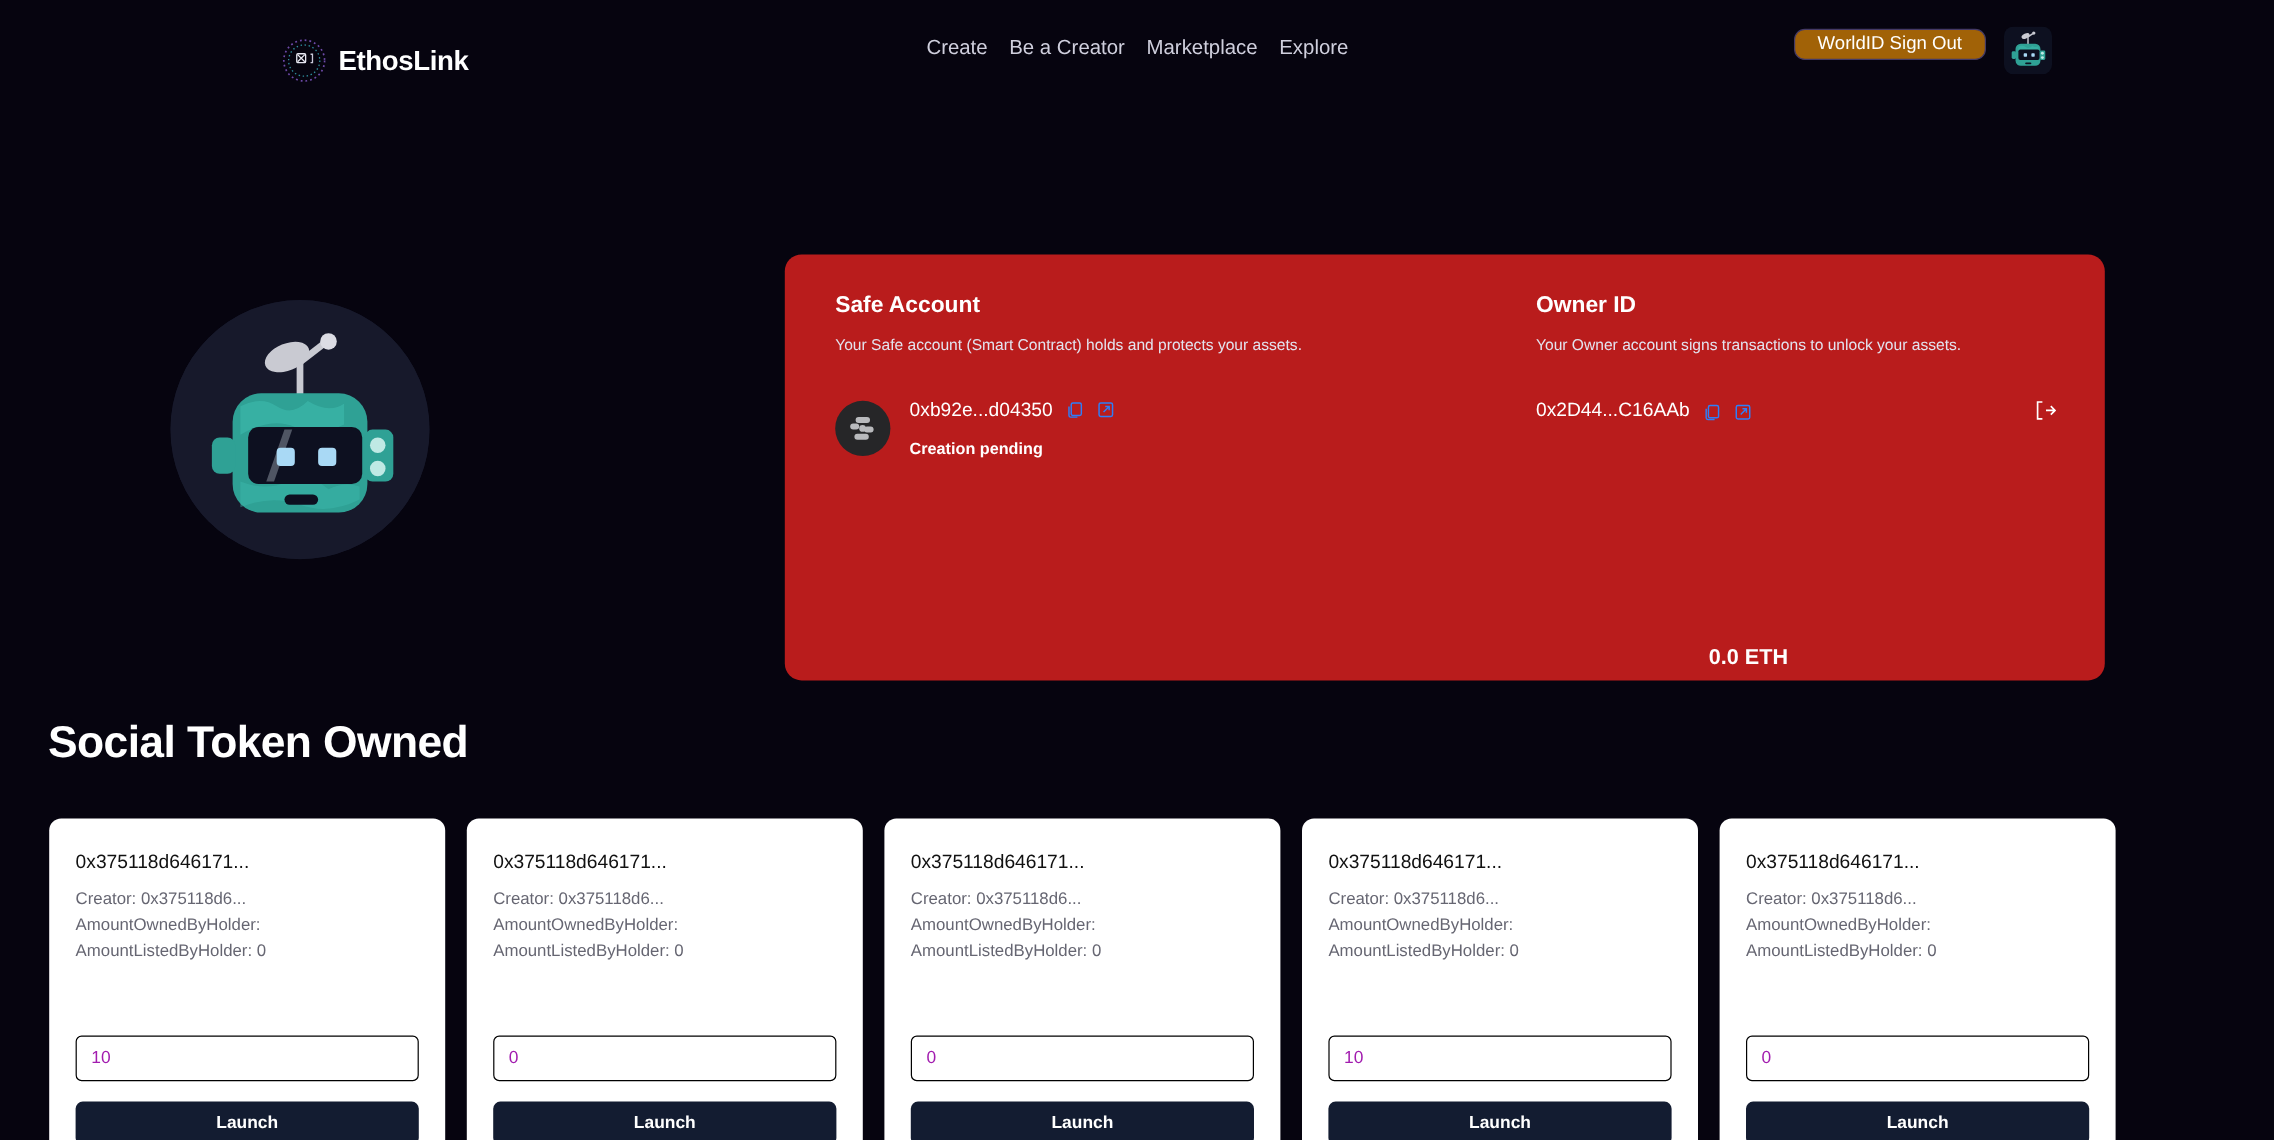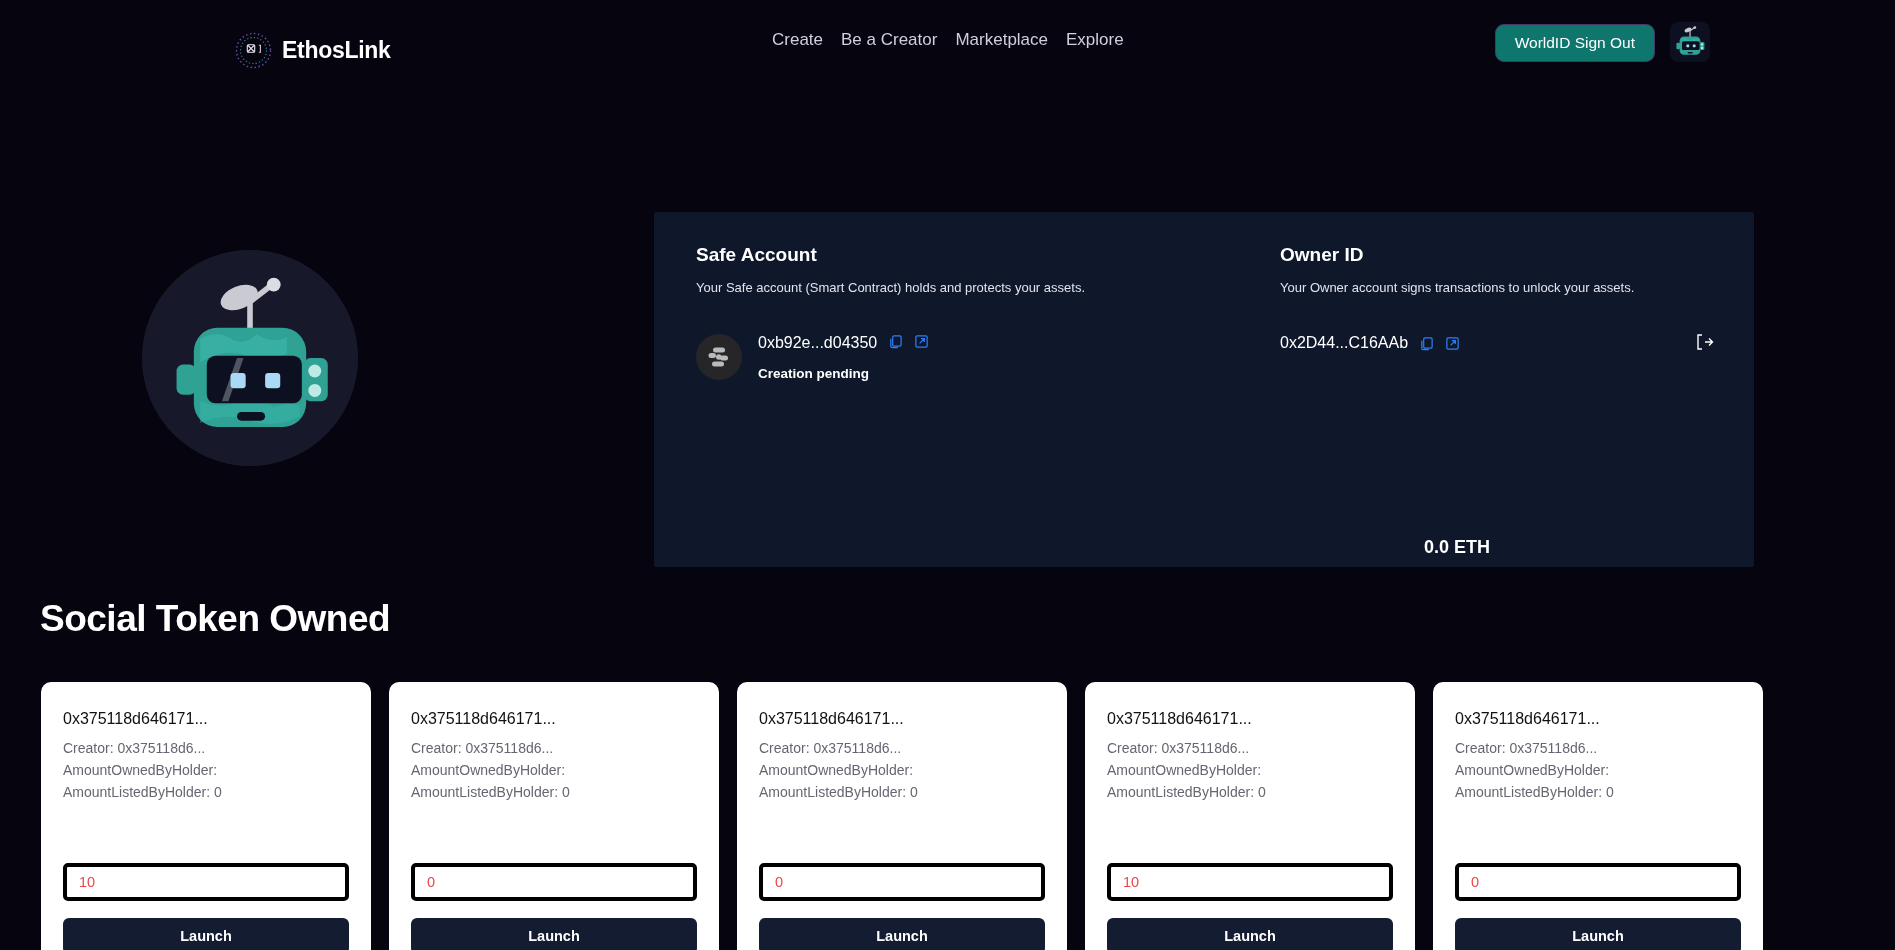--- a/index.html
+++ b/index.html
@@ -55,10 +55,10 @@
     position: absolute;
     right: 240px;
     top: 24px;
-    height: 38px;
+    height: 26px;
     padding: 0 19px;
     border-radius: 9px;
-    background: #0f766e;
+    background: #a16207;
     border: 1px solid #443a66;
     color: #ffffff;
     font-size: 15.5px;

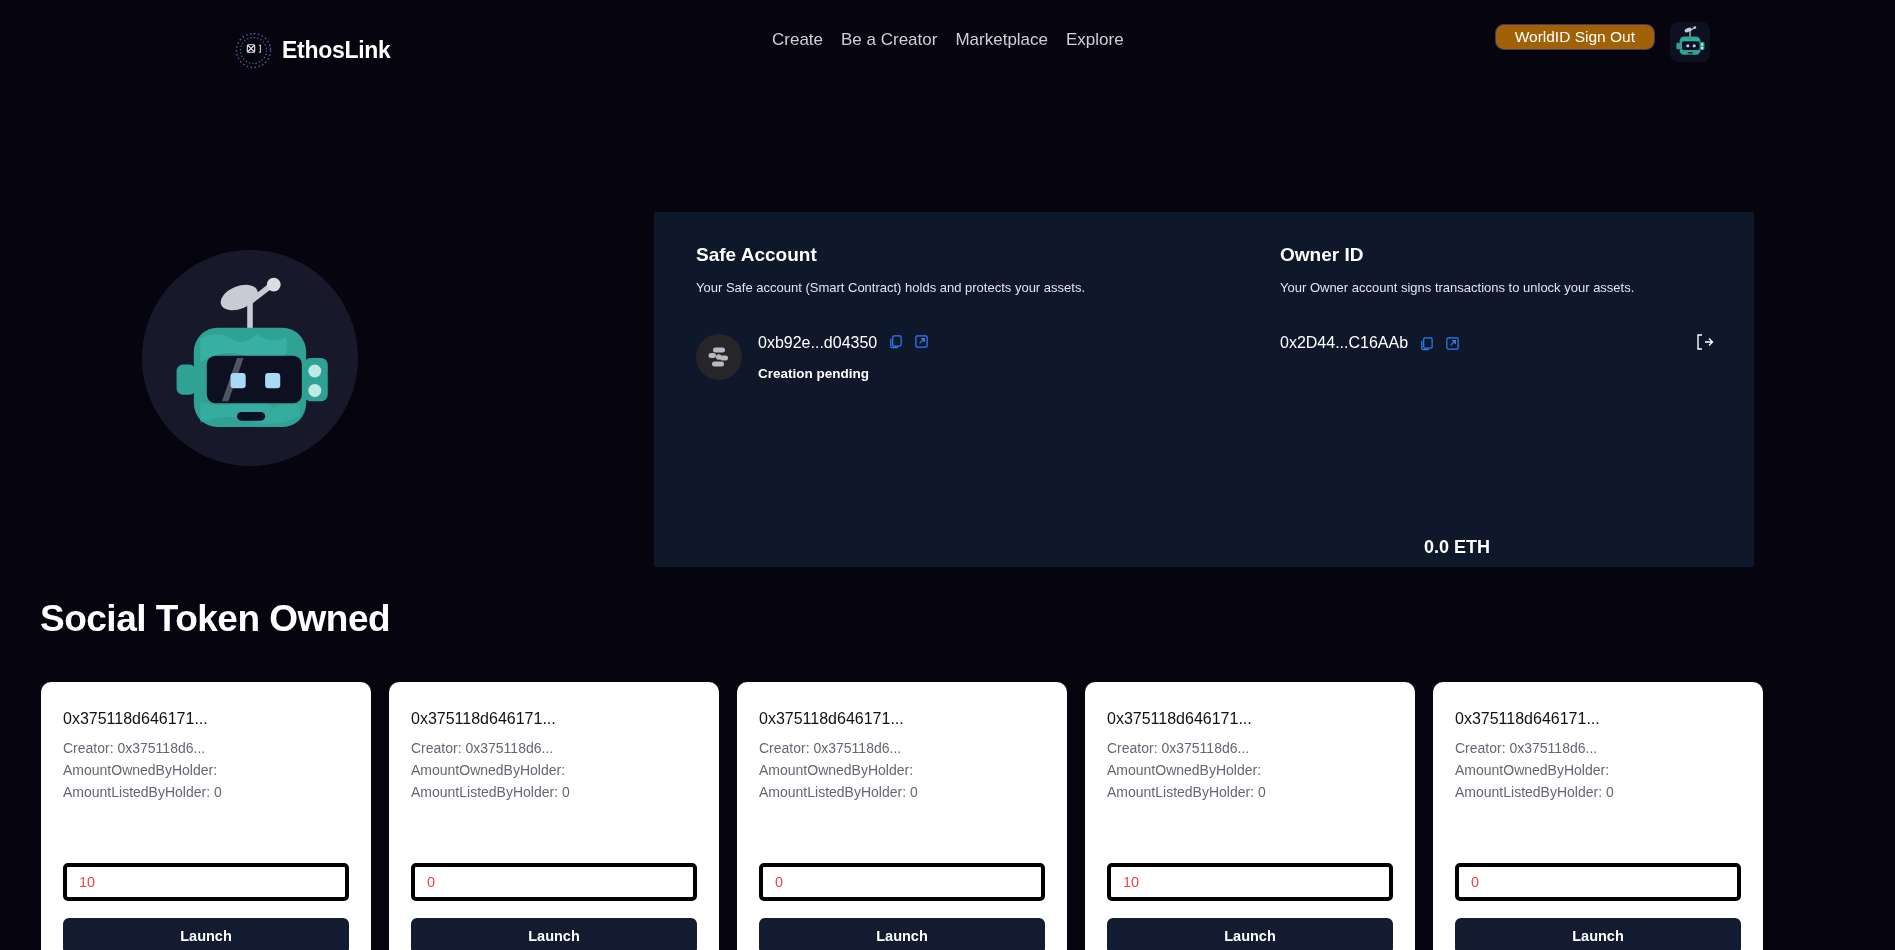--- a/index.html
+++ b/index.html
@@ -88,8 +88,8 @@
     position: absolute;
     left: 654px; top: 122px;
     width: 1100px; height: 355px;
-    background: #0f172a;
-    border-radius: 2px;
+    background: #b91c1c;
+    border-radius: 14px;
   }
   .panel-col { position: absolute; }
   .col-safe  { left: 42px;  top: 32px; width: 620px; }

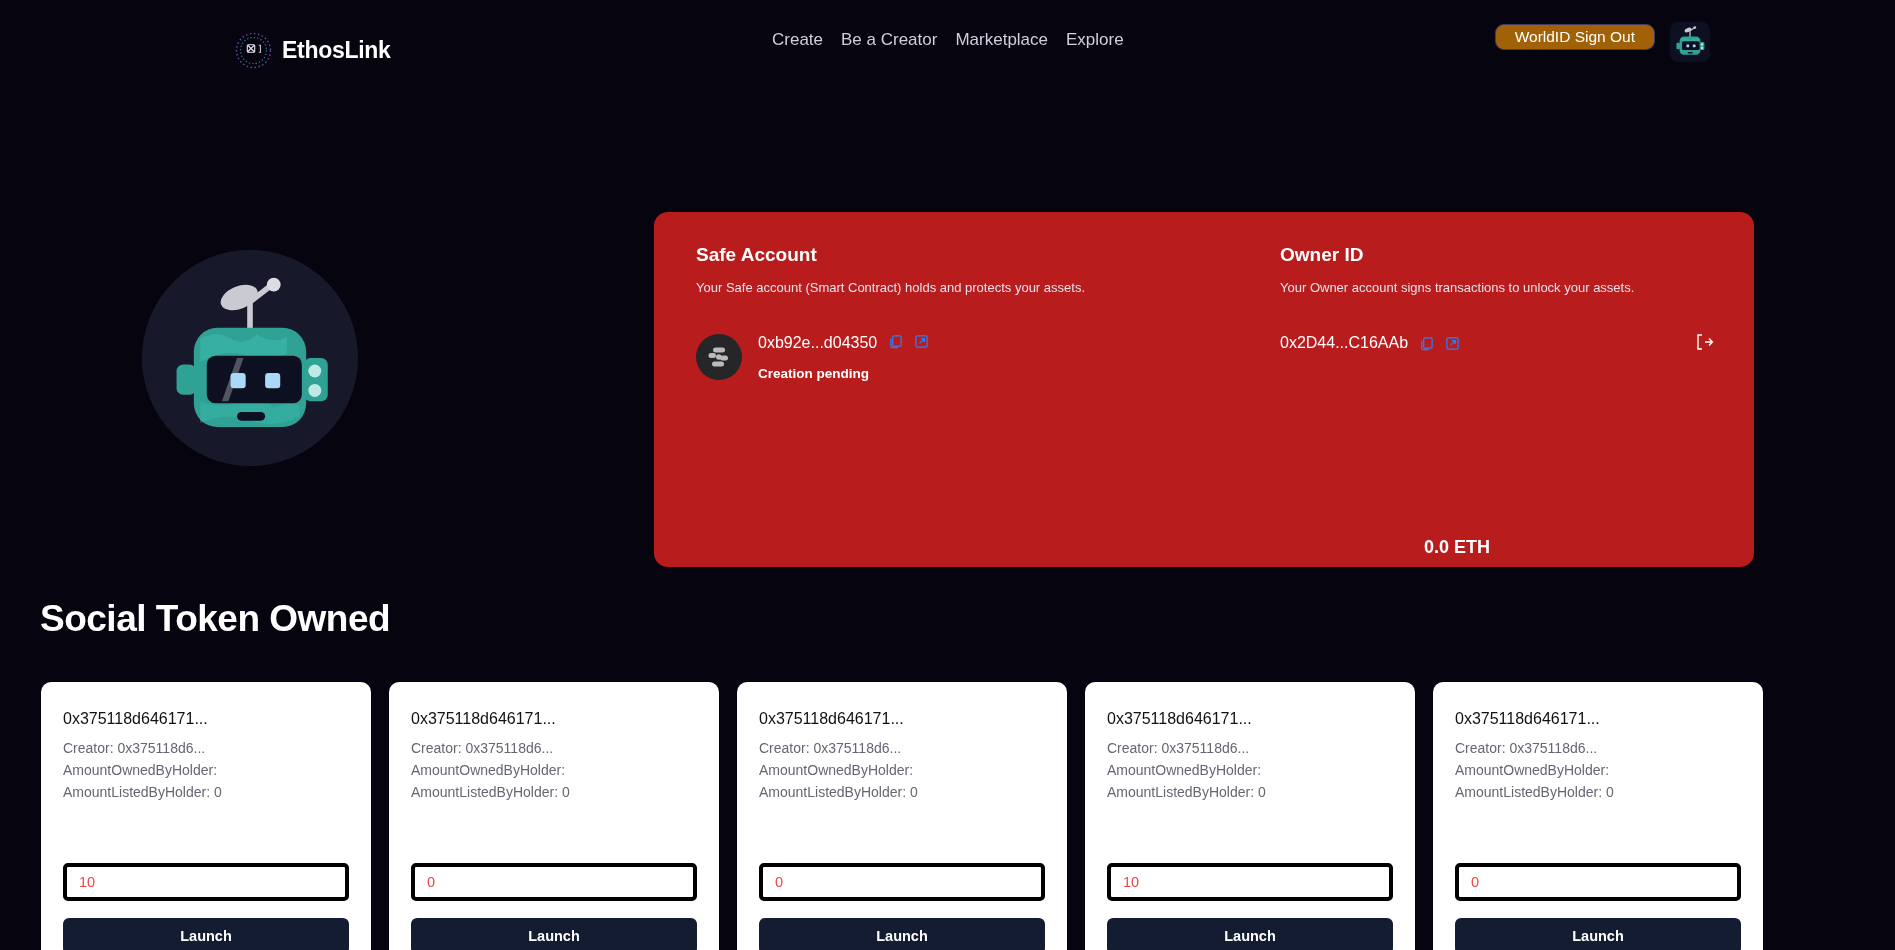--- a/index.html
+++ b/index.html
@@ -197,12 +197,12 @@
     margin-top: 60px;
     width: 100%;
     height: 38px;
-    border: 4px solid #000000;
+    border: 1px solid #000000;
     border-radius: 5px;
     padding: 0 12px;
     font-size: 14.5px;
     font-family: "Liberation Sans", sans-serif;
-    color: #ef4444;
+    color: #a21caf;
     background: #fff;
   }
   .launch-btn {

